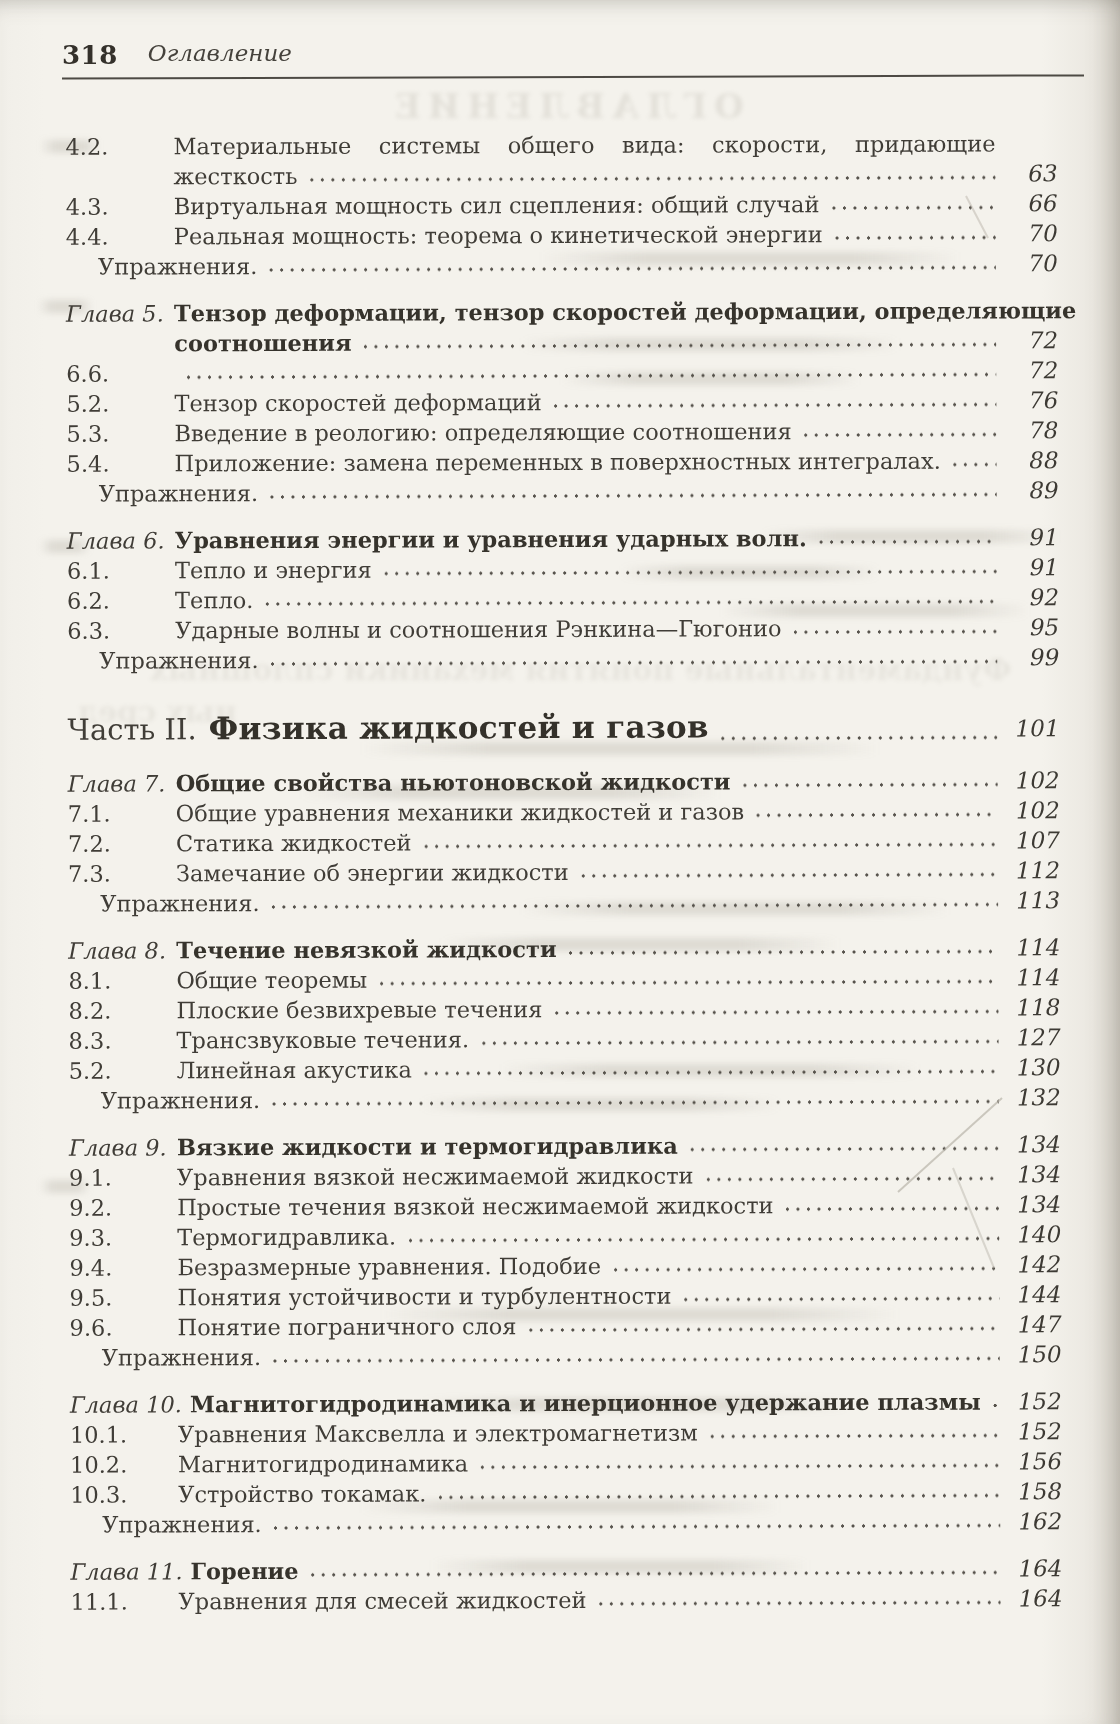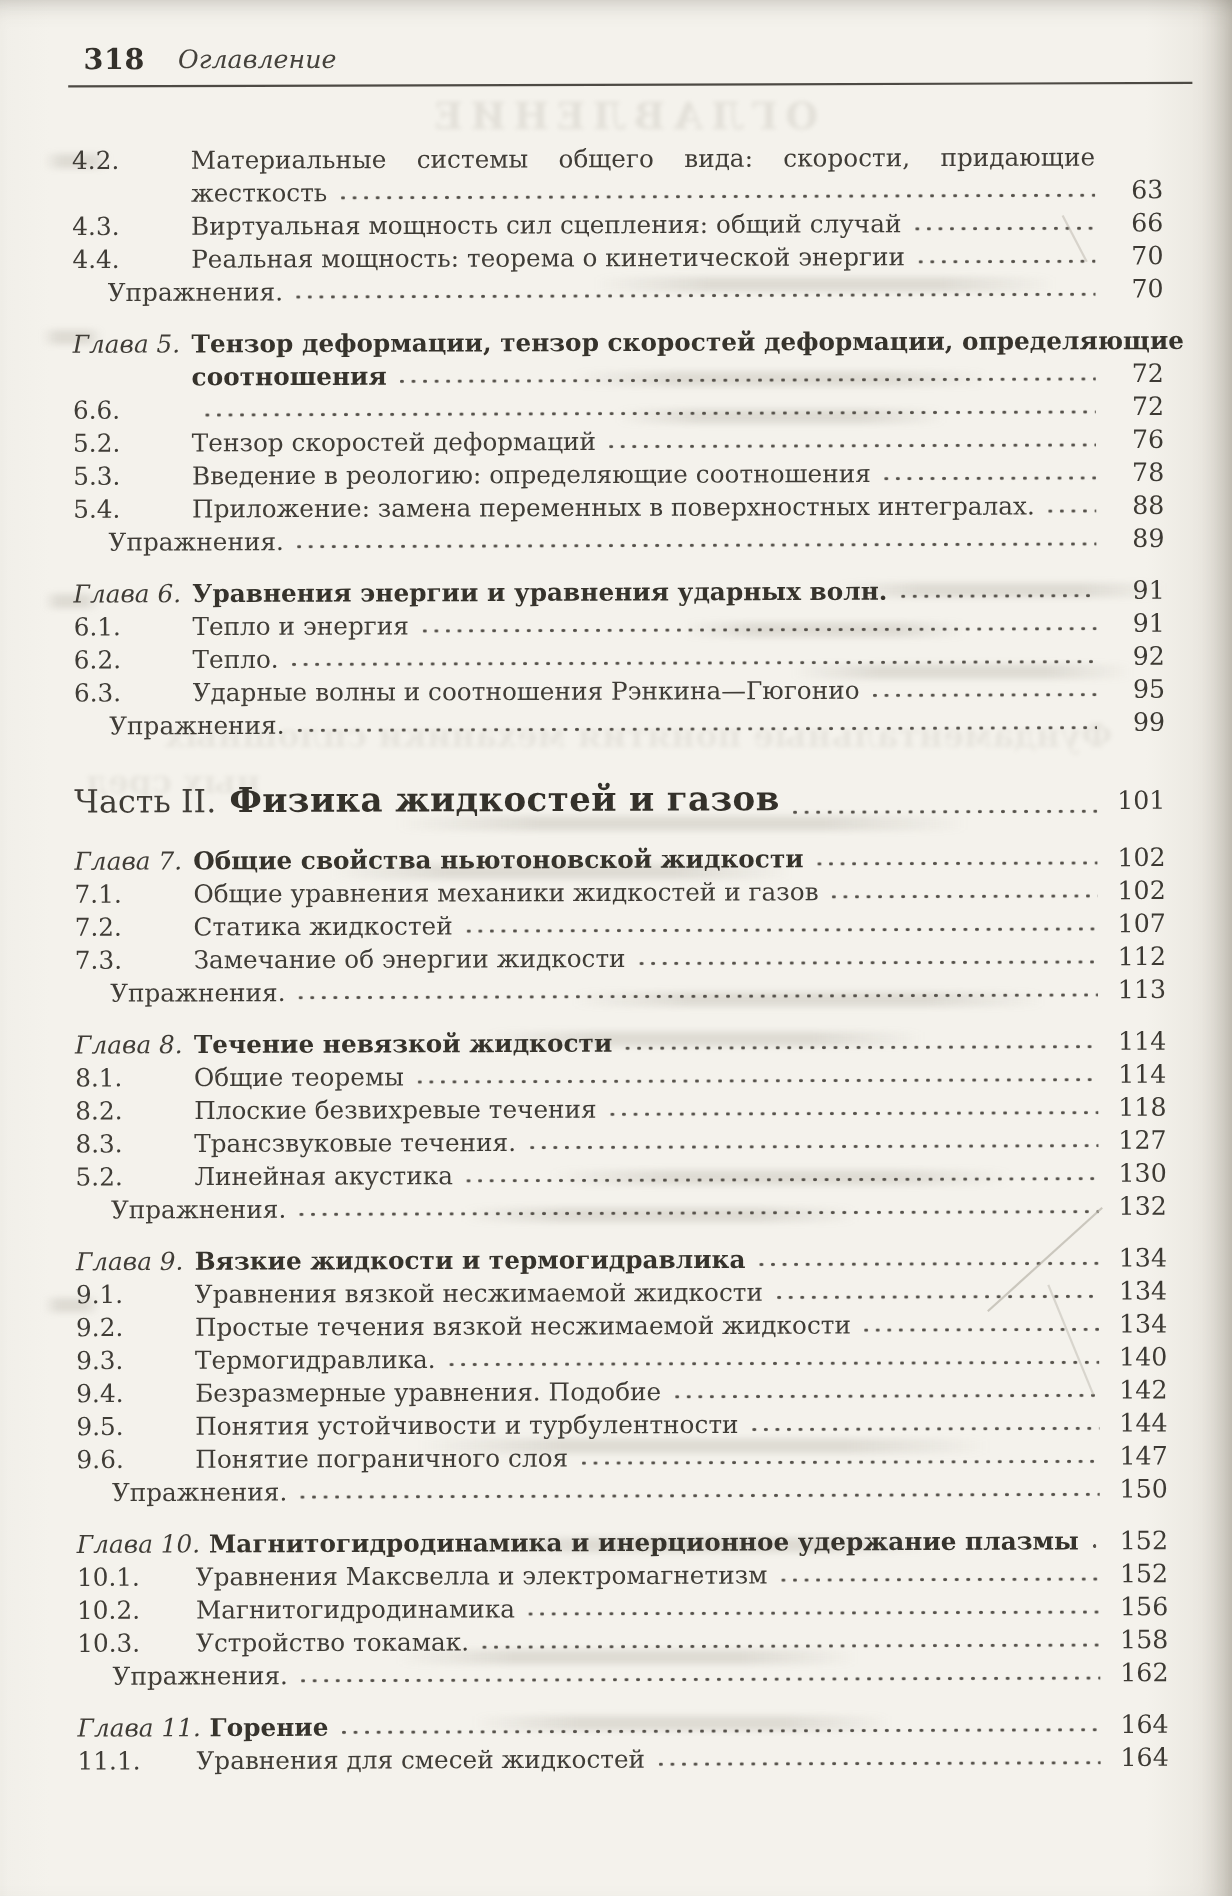--- a/index.html
+++ b/index.html
@@ -16,8 +16,8 @@
   }
   
   .pg-header{
-    position:absolute;top:40px;left:76px;right:44px;
-    display:flex;align-items:center;
+    position:absolute;top:40px;left:62px;right:44px;
+    display:flex;align-items:flex-start;
   }
   .folio{font-weight:bold;font-size:26px;color:#34312b;letter-spacing:.5px;}
   .running{font-style:italic;font-size:23px;margin-left:30px;color:#45423c;}

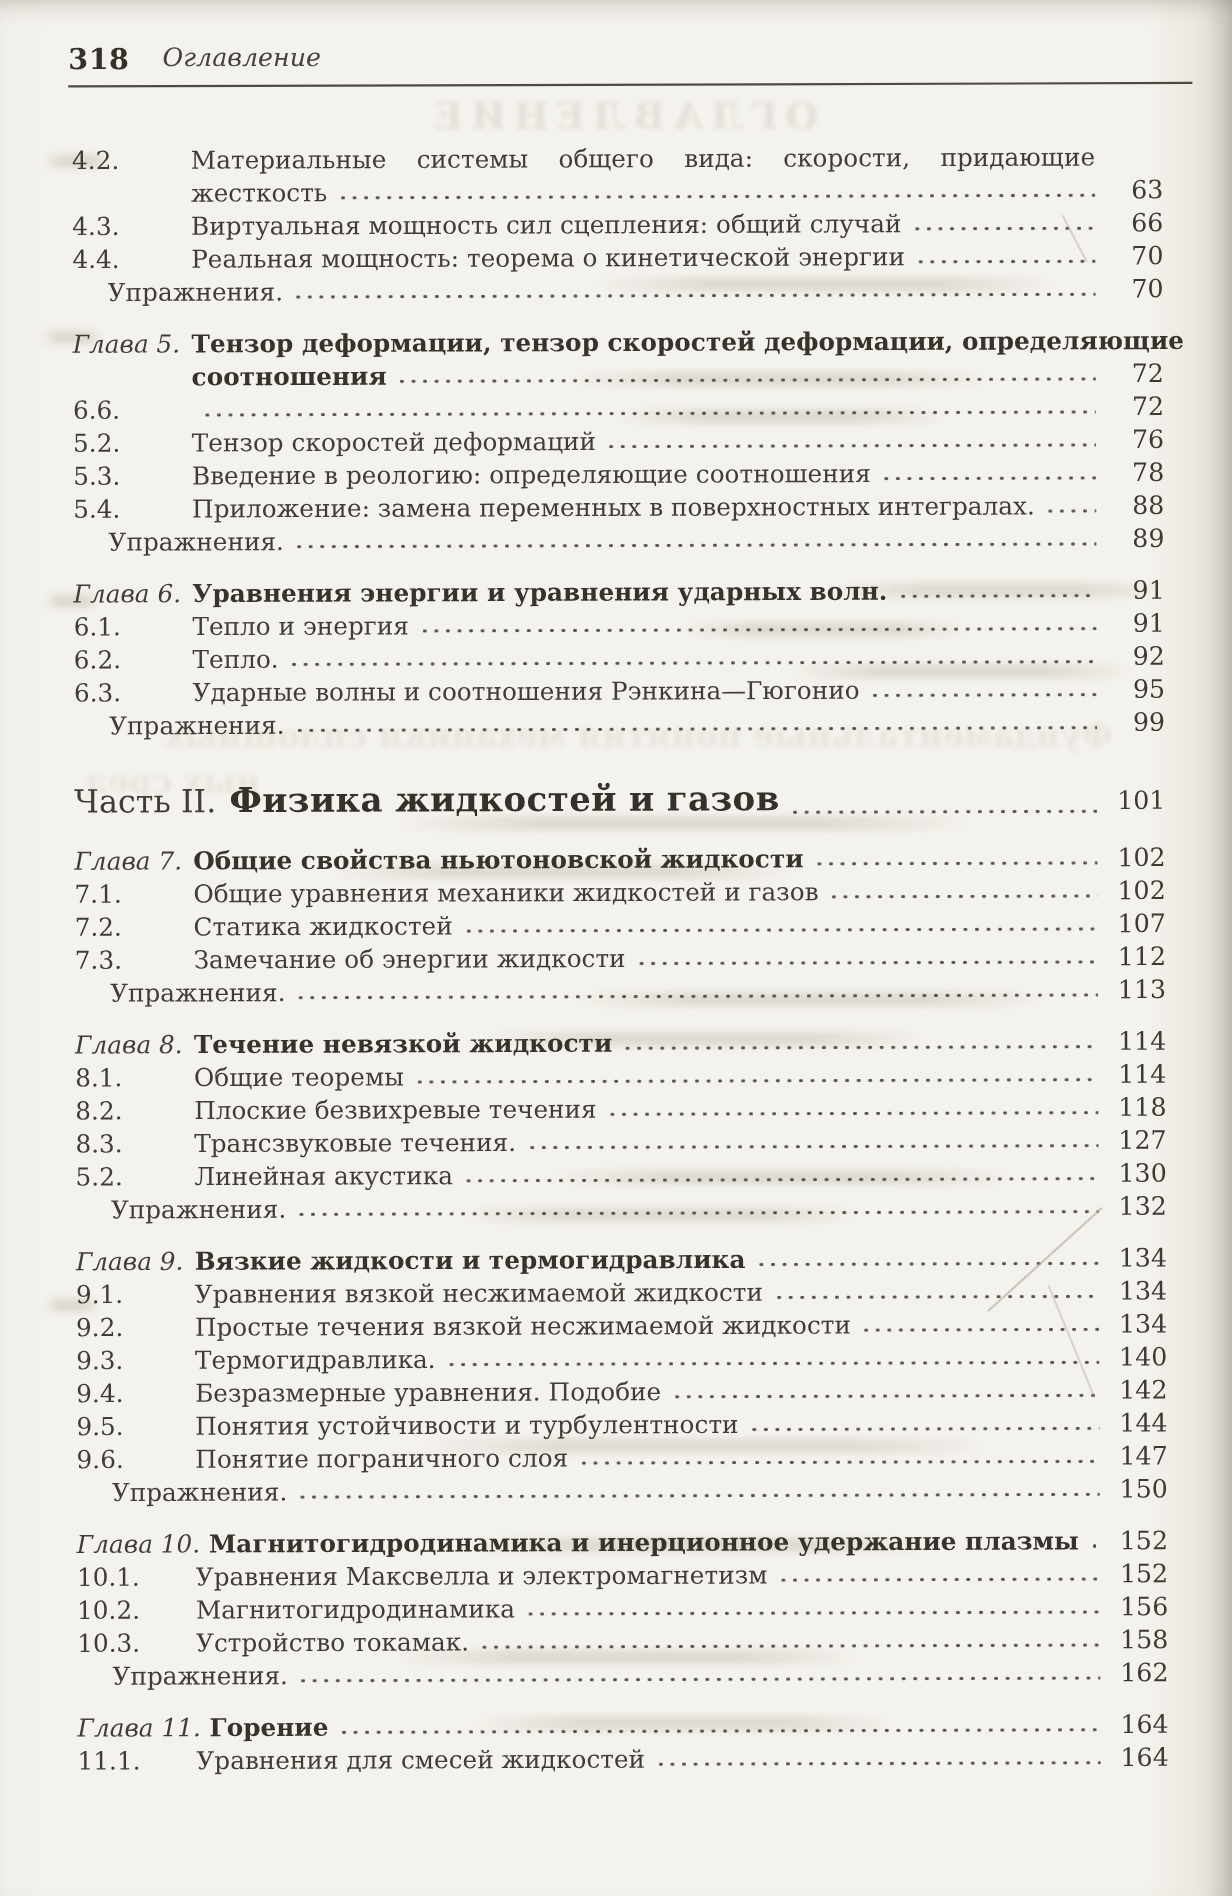--- a/index.html
+++ b/index.html
@@ -51,7 +51,7 @@
     background-size:10.5px 6px;background-repeat:repeat-x;
     background-position:left calc(100% - 8px);
   }
-  .pagenum{flex:0 0 auto;min-width:52px;text-align:right;font-size:23px;color:#3d3a34;}
+  .pagenum{flex:0 0 auto;min-width:52px;text-align:right;font-size:23px;color:#3d3a34;font-style:italic;}
   
   .ghost{
     position:absolute;transform:scaleX(-1);filter:blur(2px);

